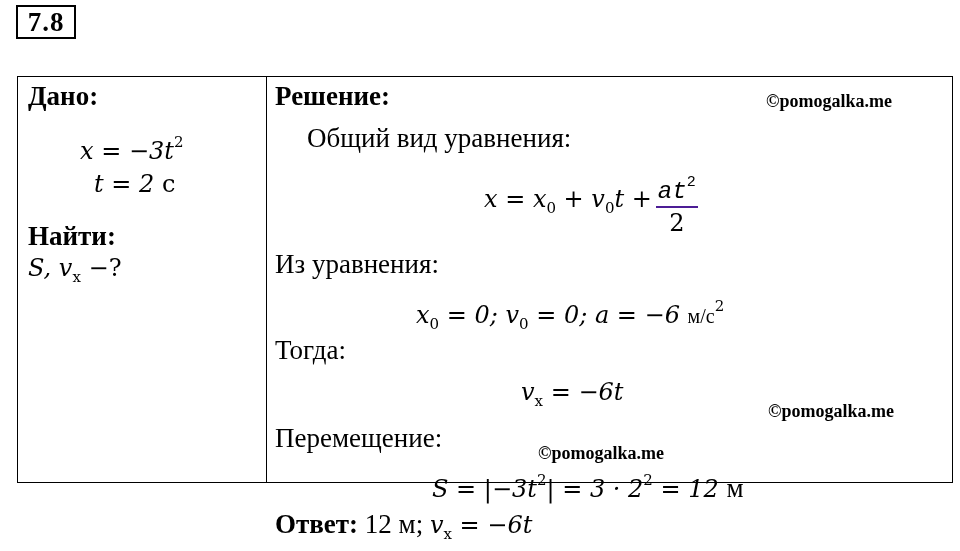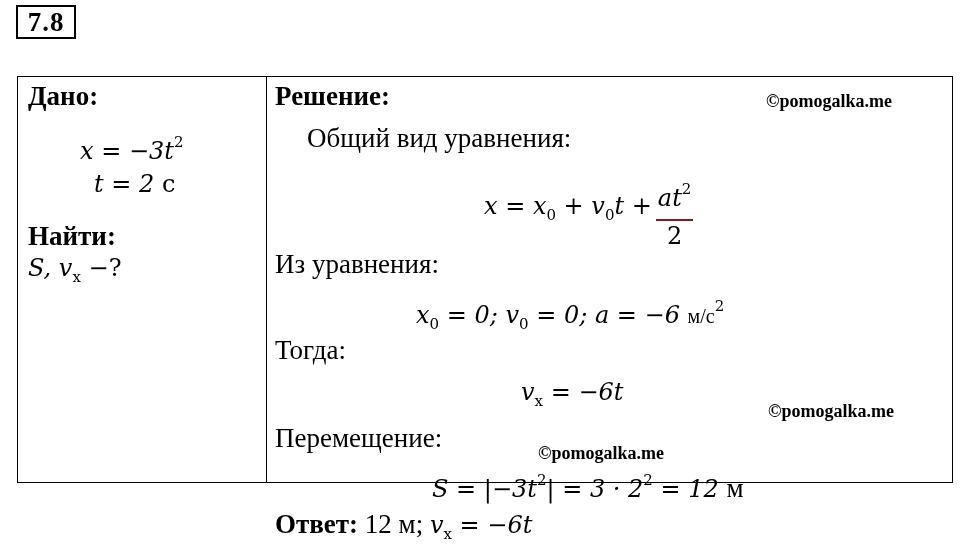--- a/index.html
+++ b/index.html
@@ -15,7 +15,7 @@
   sup { font-size:15px; vertical-align:12px; font-style:normal; }
   .wm { position:absolute; font-family:Liberation Serif, serif; font-weight:bold; font-size:18px; white-space:nowrap; }
   .frac { display:inline-block; vertical-align:middle; text-align:center; margin-left:4px; }
-  .frac .n { display:block; border-bottom:2px solid #7f1d1d; padding:0 2px; line-height:41px; }
+  .frac .n { display:block; border-bottom:2px solid #4c1d95; padding:0 2px; line-height:28px;font-family:Liberation Mono, monospace; }
   .frac .d { display:block; line-height:30px; font-style:normal; }
 </style>
 </head>

